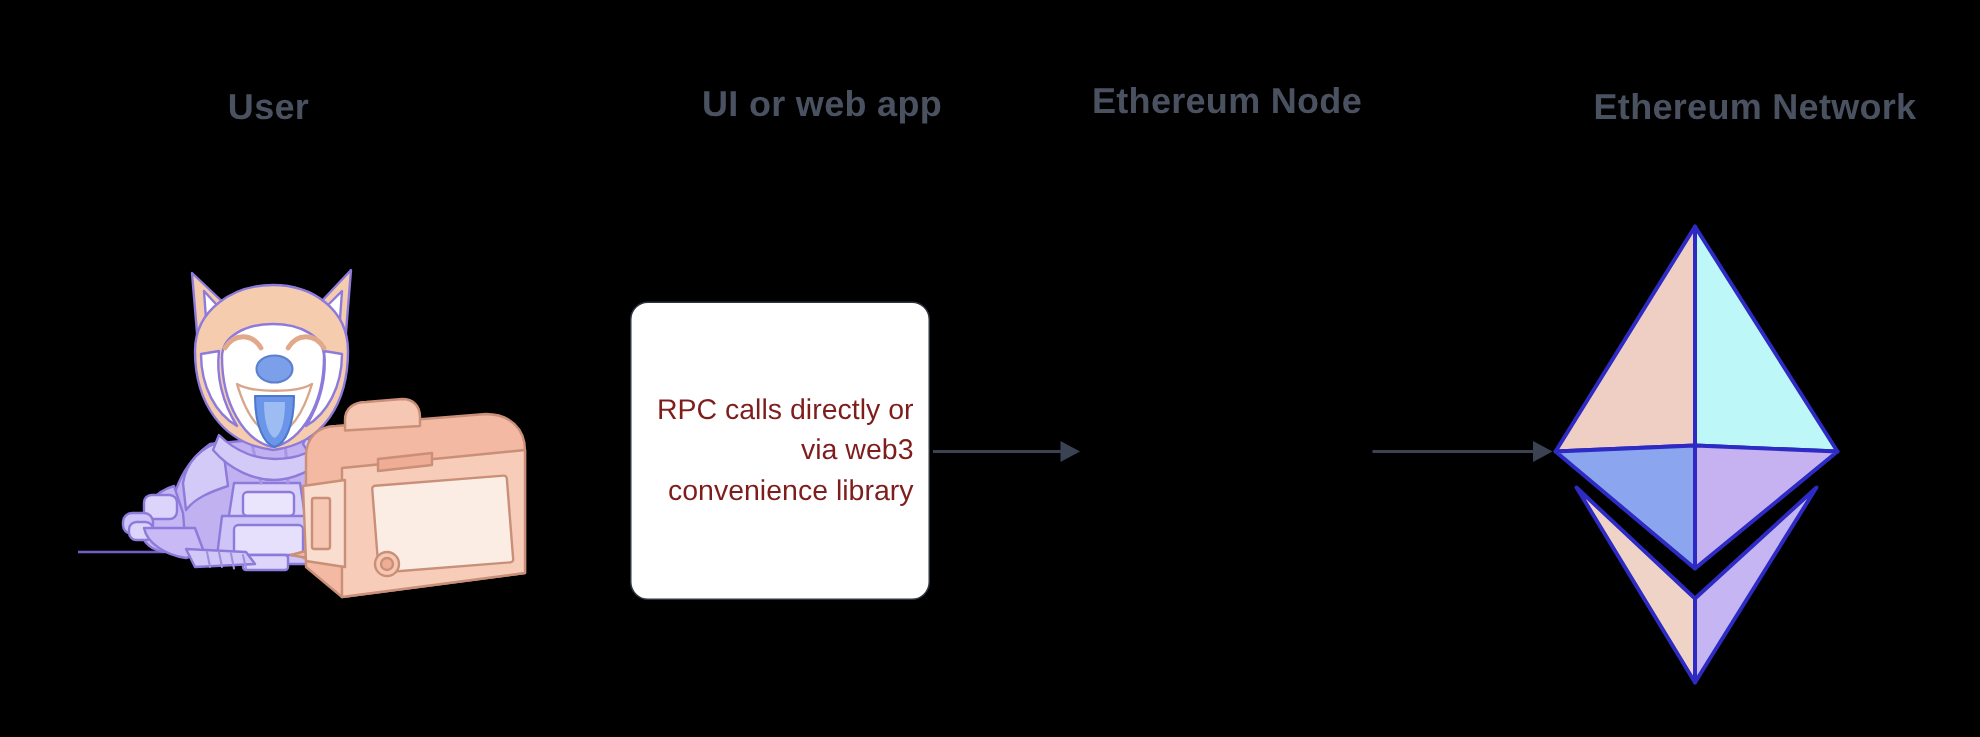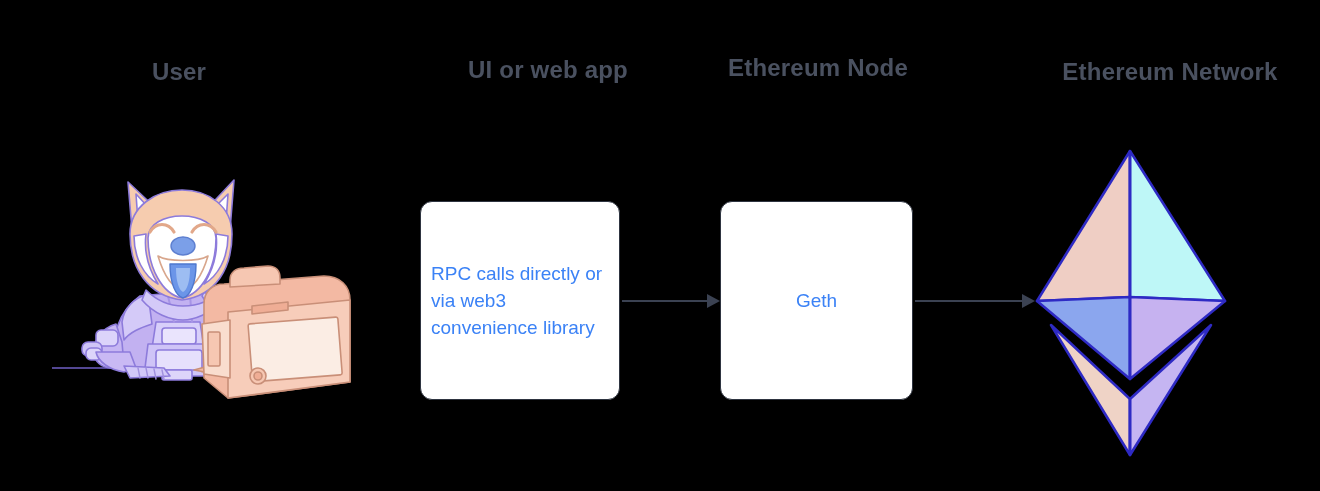--- a/index.html
+++ b/index.html
@@ -18,7 +18,7 @@
     box-sizing:border-box;
   }
   .node-box .node-label{
-    color:#3b82f6;font-size:19px;line-height:27px;text-align:left;
+    color:#7f1d1d;font-size:19px;line-height:27px;text-align:right;
     padding:0 10px;
   }
 

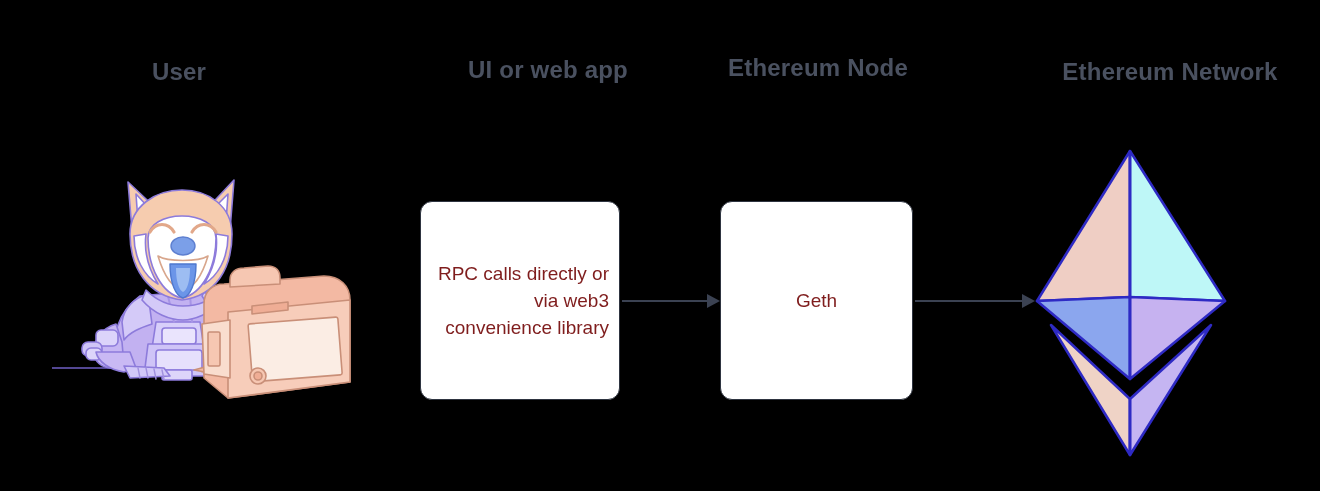--- a/index.html
+++ b/index.html
@@ -149,9 +149,6 @@
     <div class="head" style="left:85px;"></div>
   </div>
 
-  <div class="node-box" style="left:720px;top:201px;width:193px;height:199px;">
-    <div class="node-label">Geth</div>
-  </div>
 
   <div class="arrow" style="left:915px;top:291px;width:122px;">
     <div class="shaft" style="width:108px;"></div>

